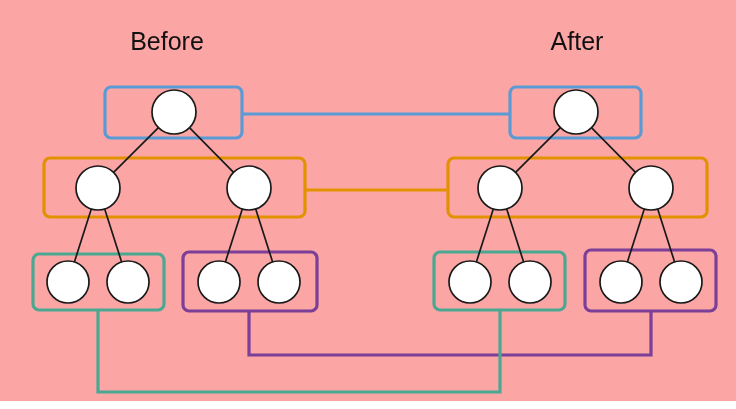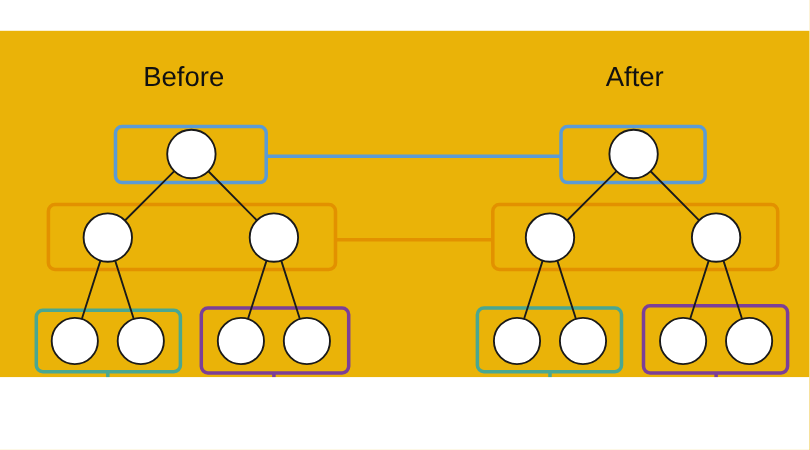--- a/index.html
+++ b/index.html
@@ -14,10 +14,9 @@
   #diagram-root {
     position: relative;
     width: 736px;
-    height: 315px;
-    background: #eab308;
+    height: 401px;
+    background: #fca5a5;
     overflow: hidden;
-    margin-top: 28px;
   }
   #diagram-svg {
     position: absolute;

